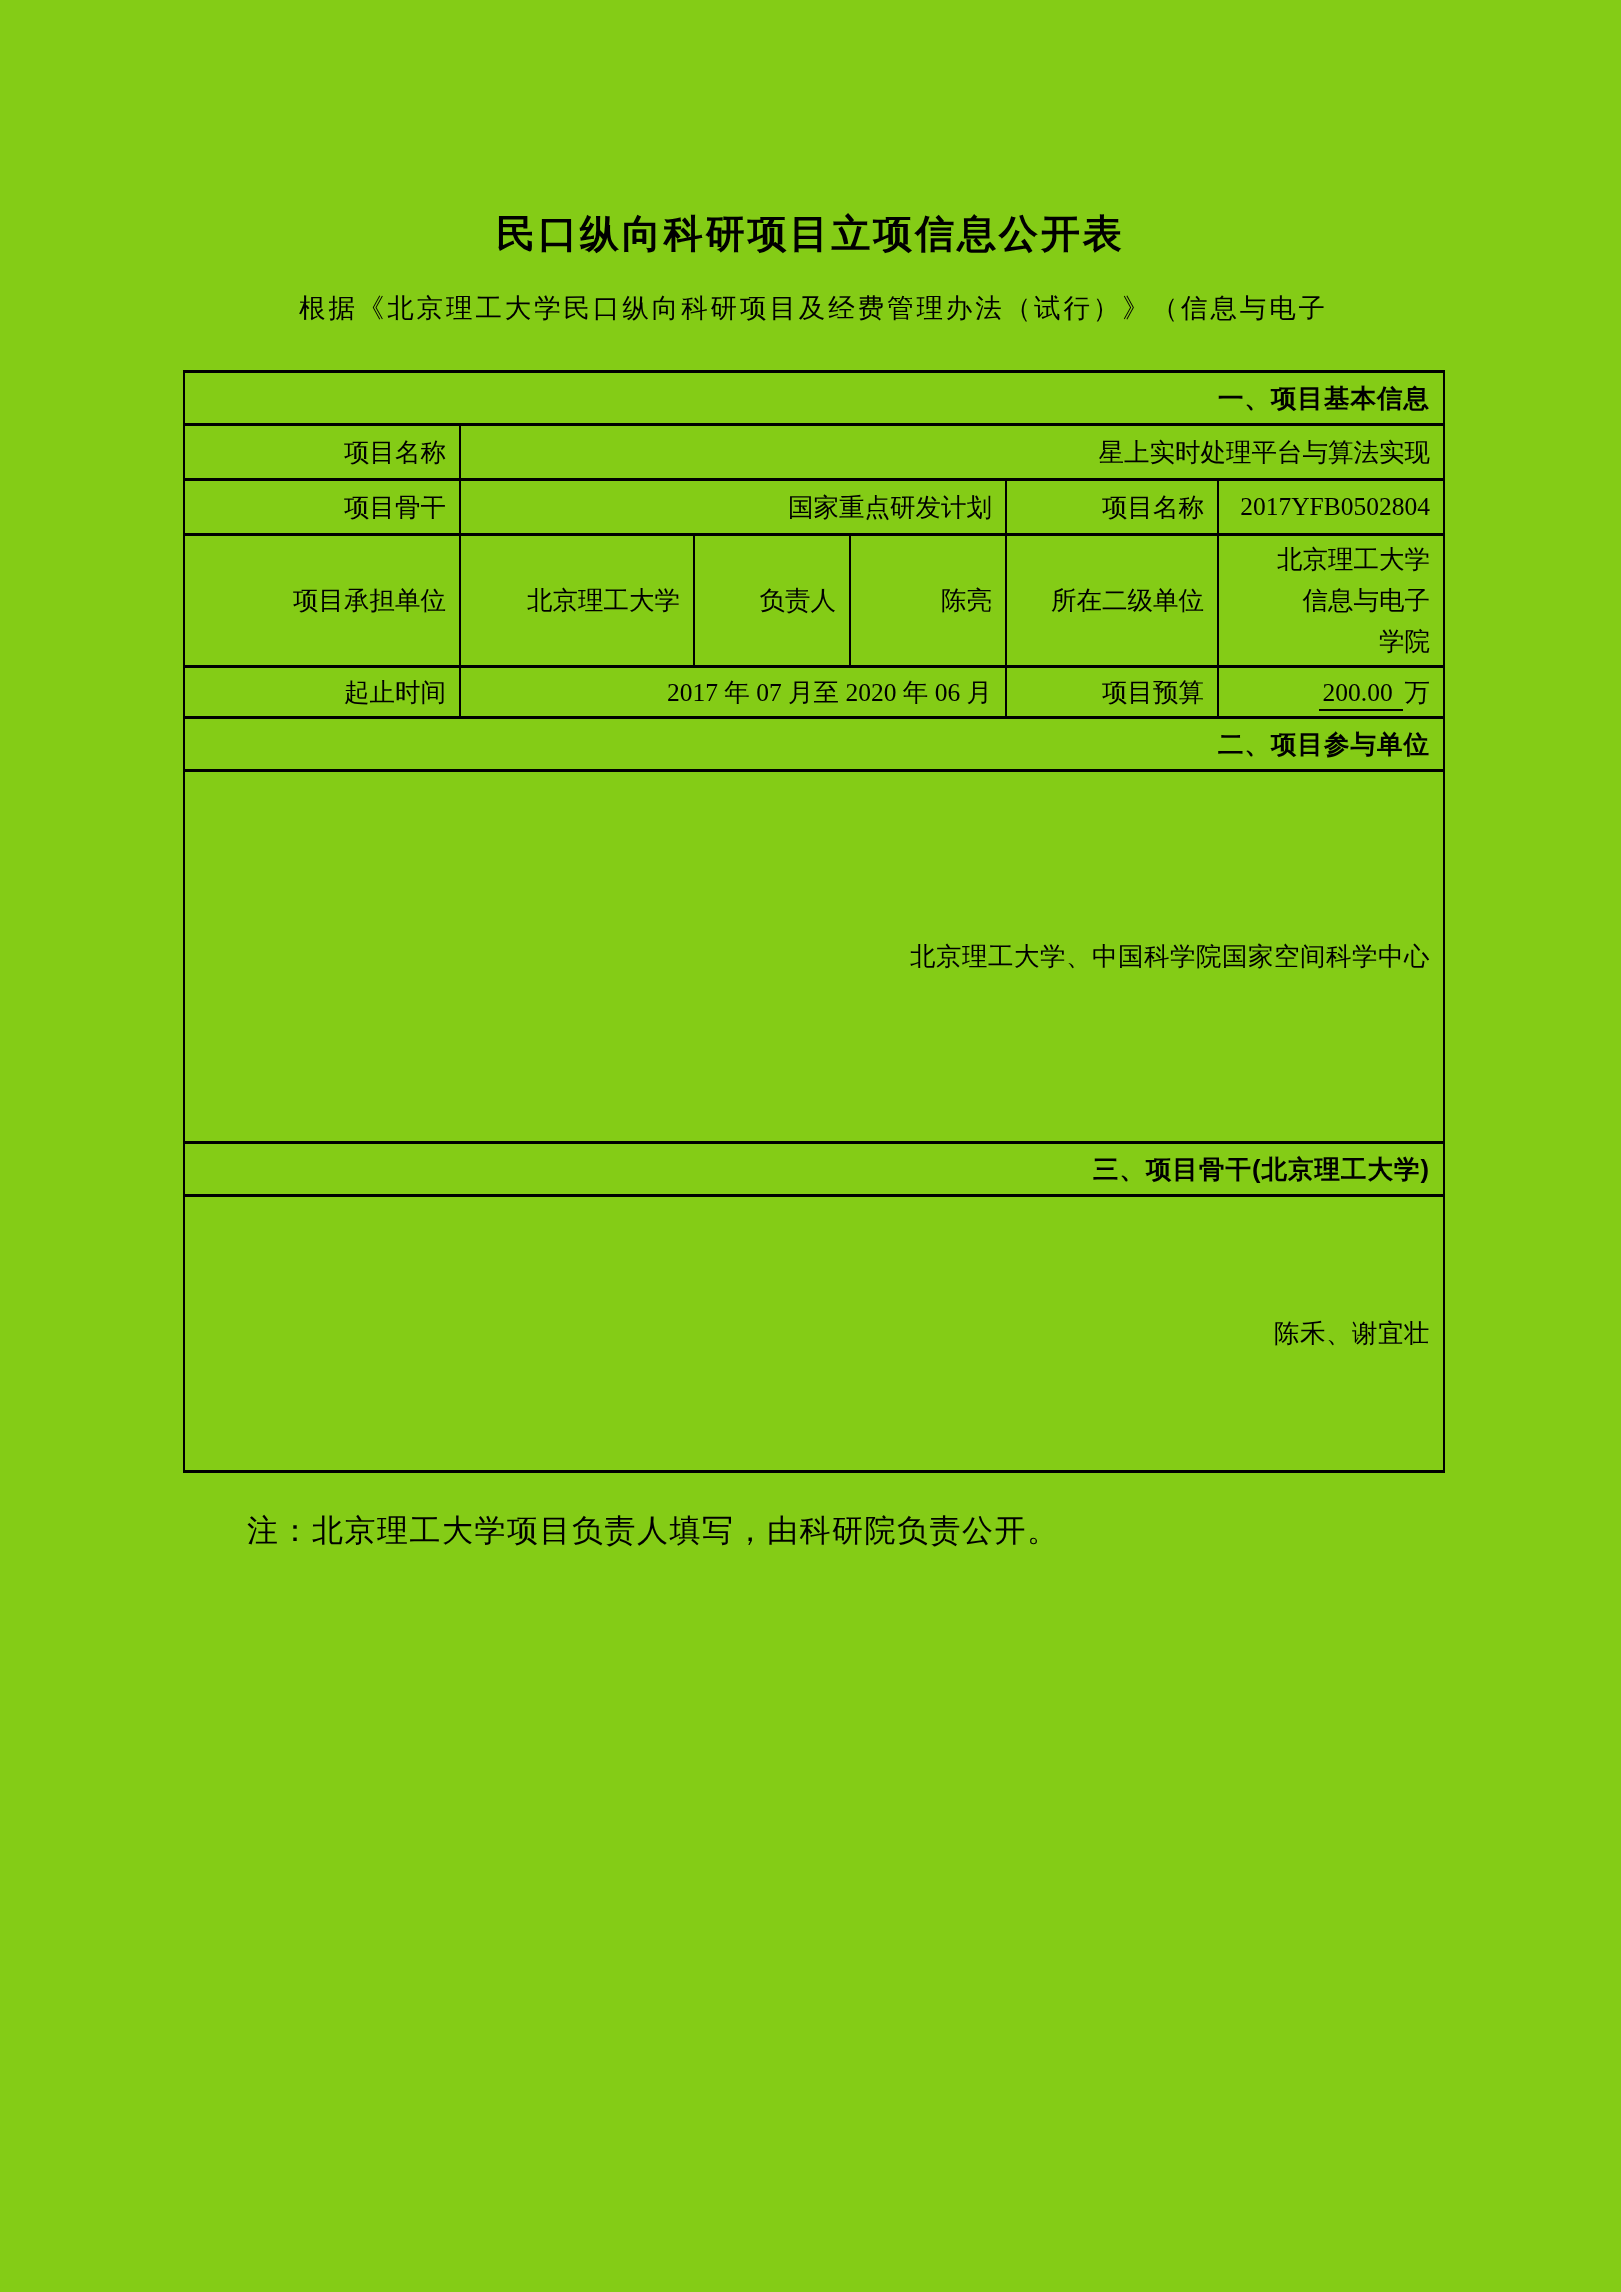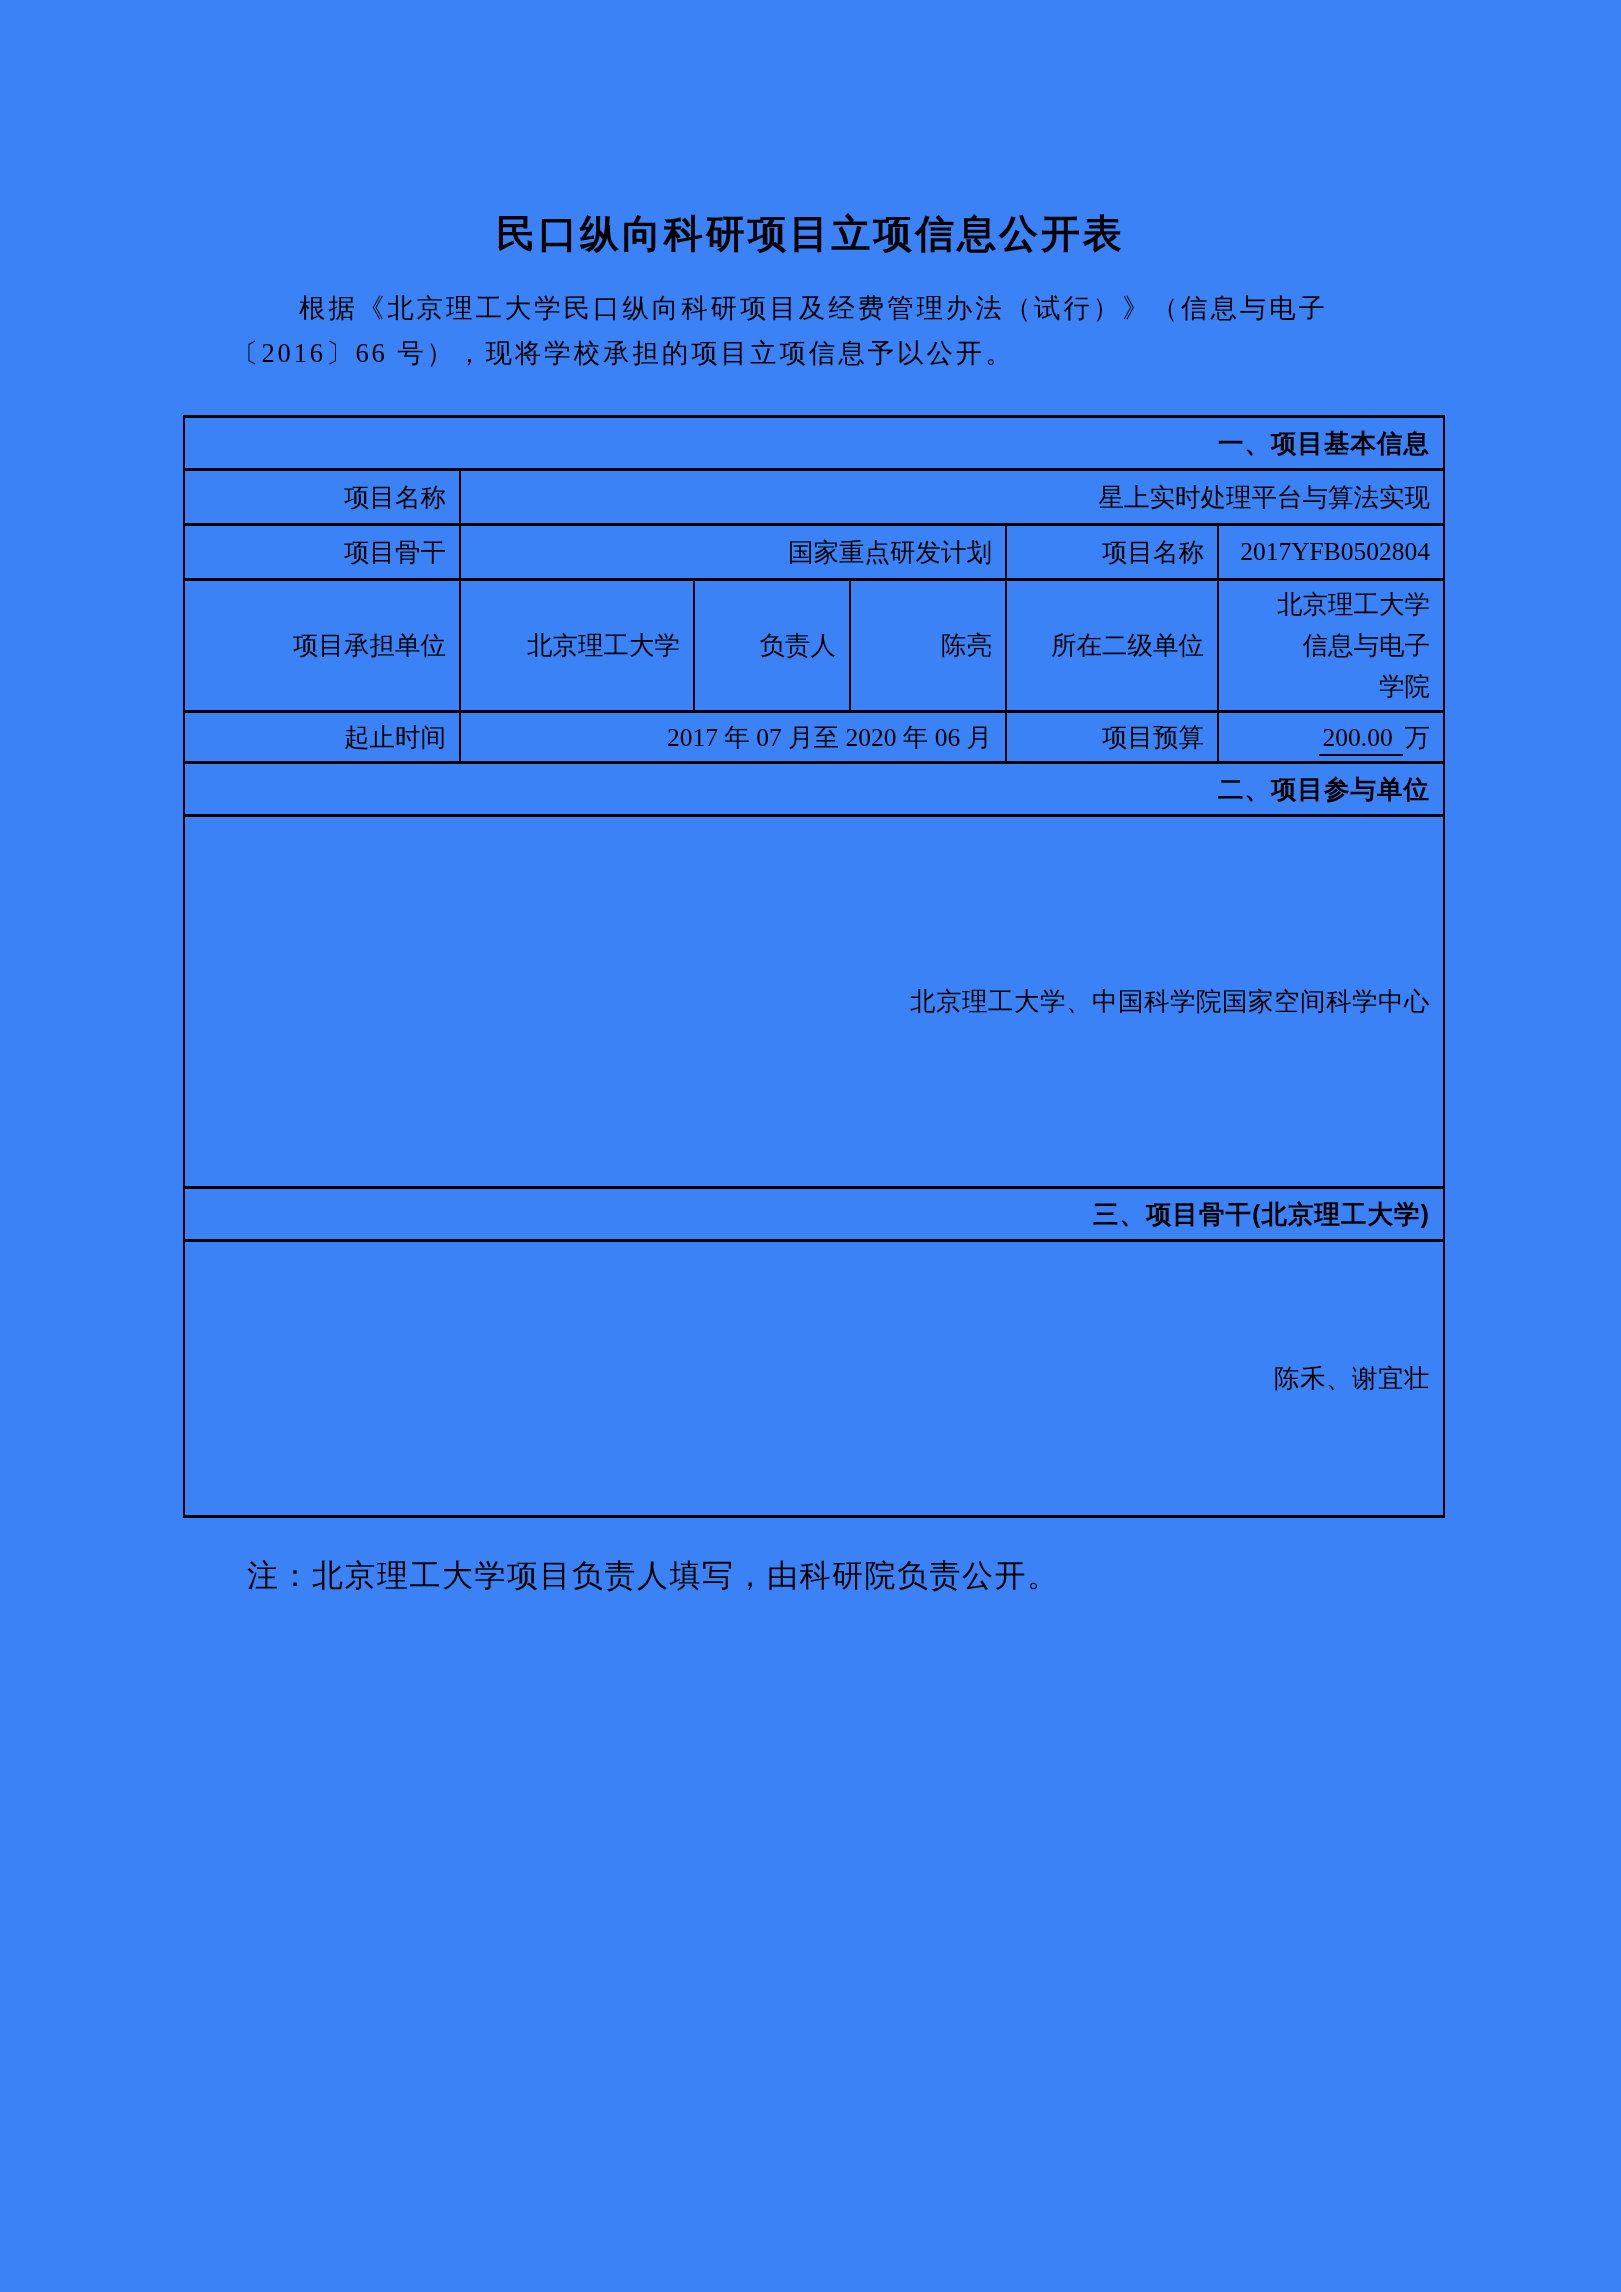--- a/index.html
+++ b/index.html
@@ -7,7 +7,7 @@
     position: relative;
     width: 1621px;
     height: 2293px;
-    background: #3b82f6;
+    background: #84cc16;
     color: #000000;
     font-family: "Liberation Serif", "DejaVu Serif", serif;
     overflow: hidden;

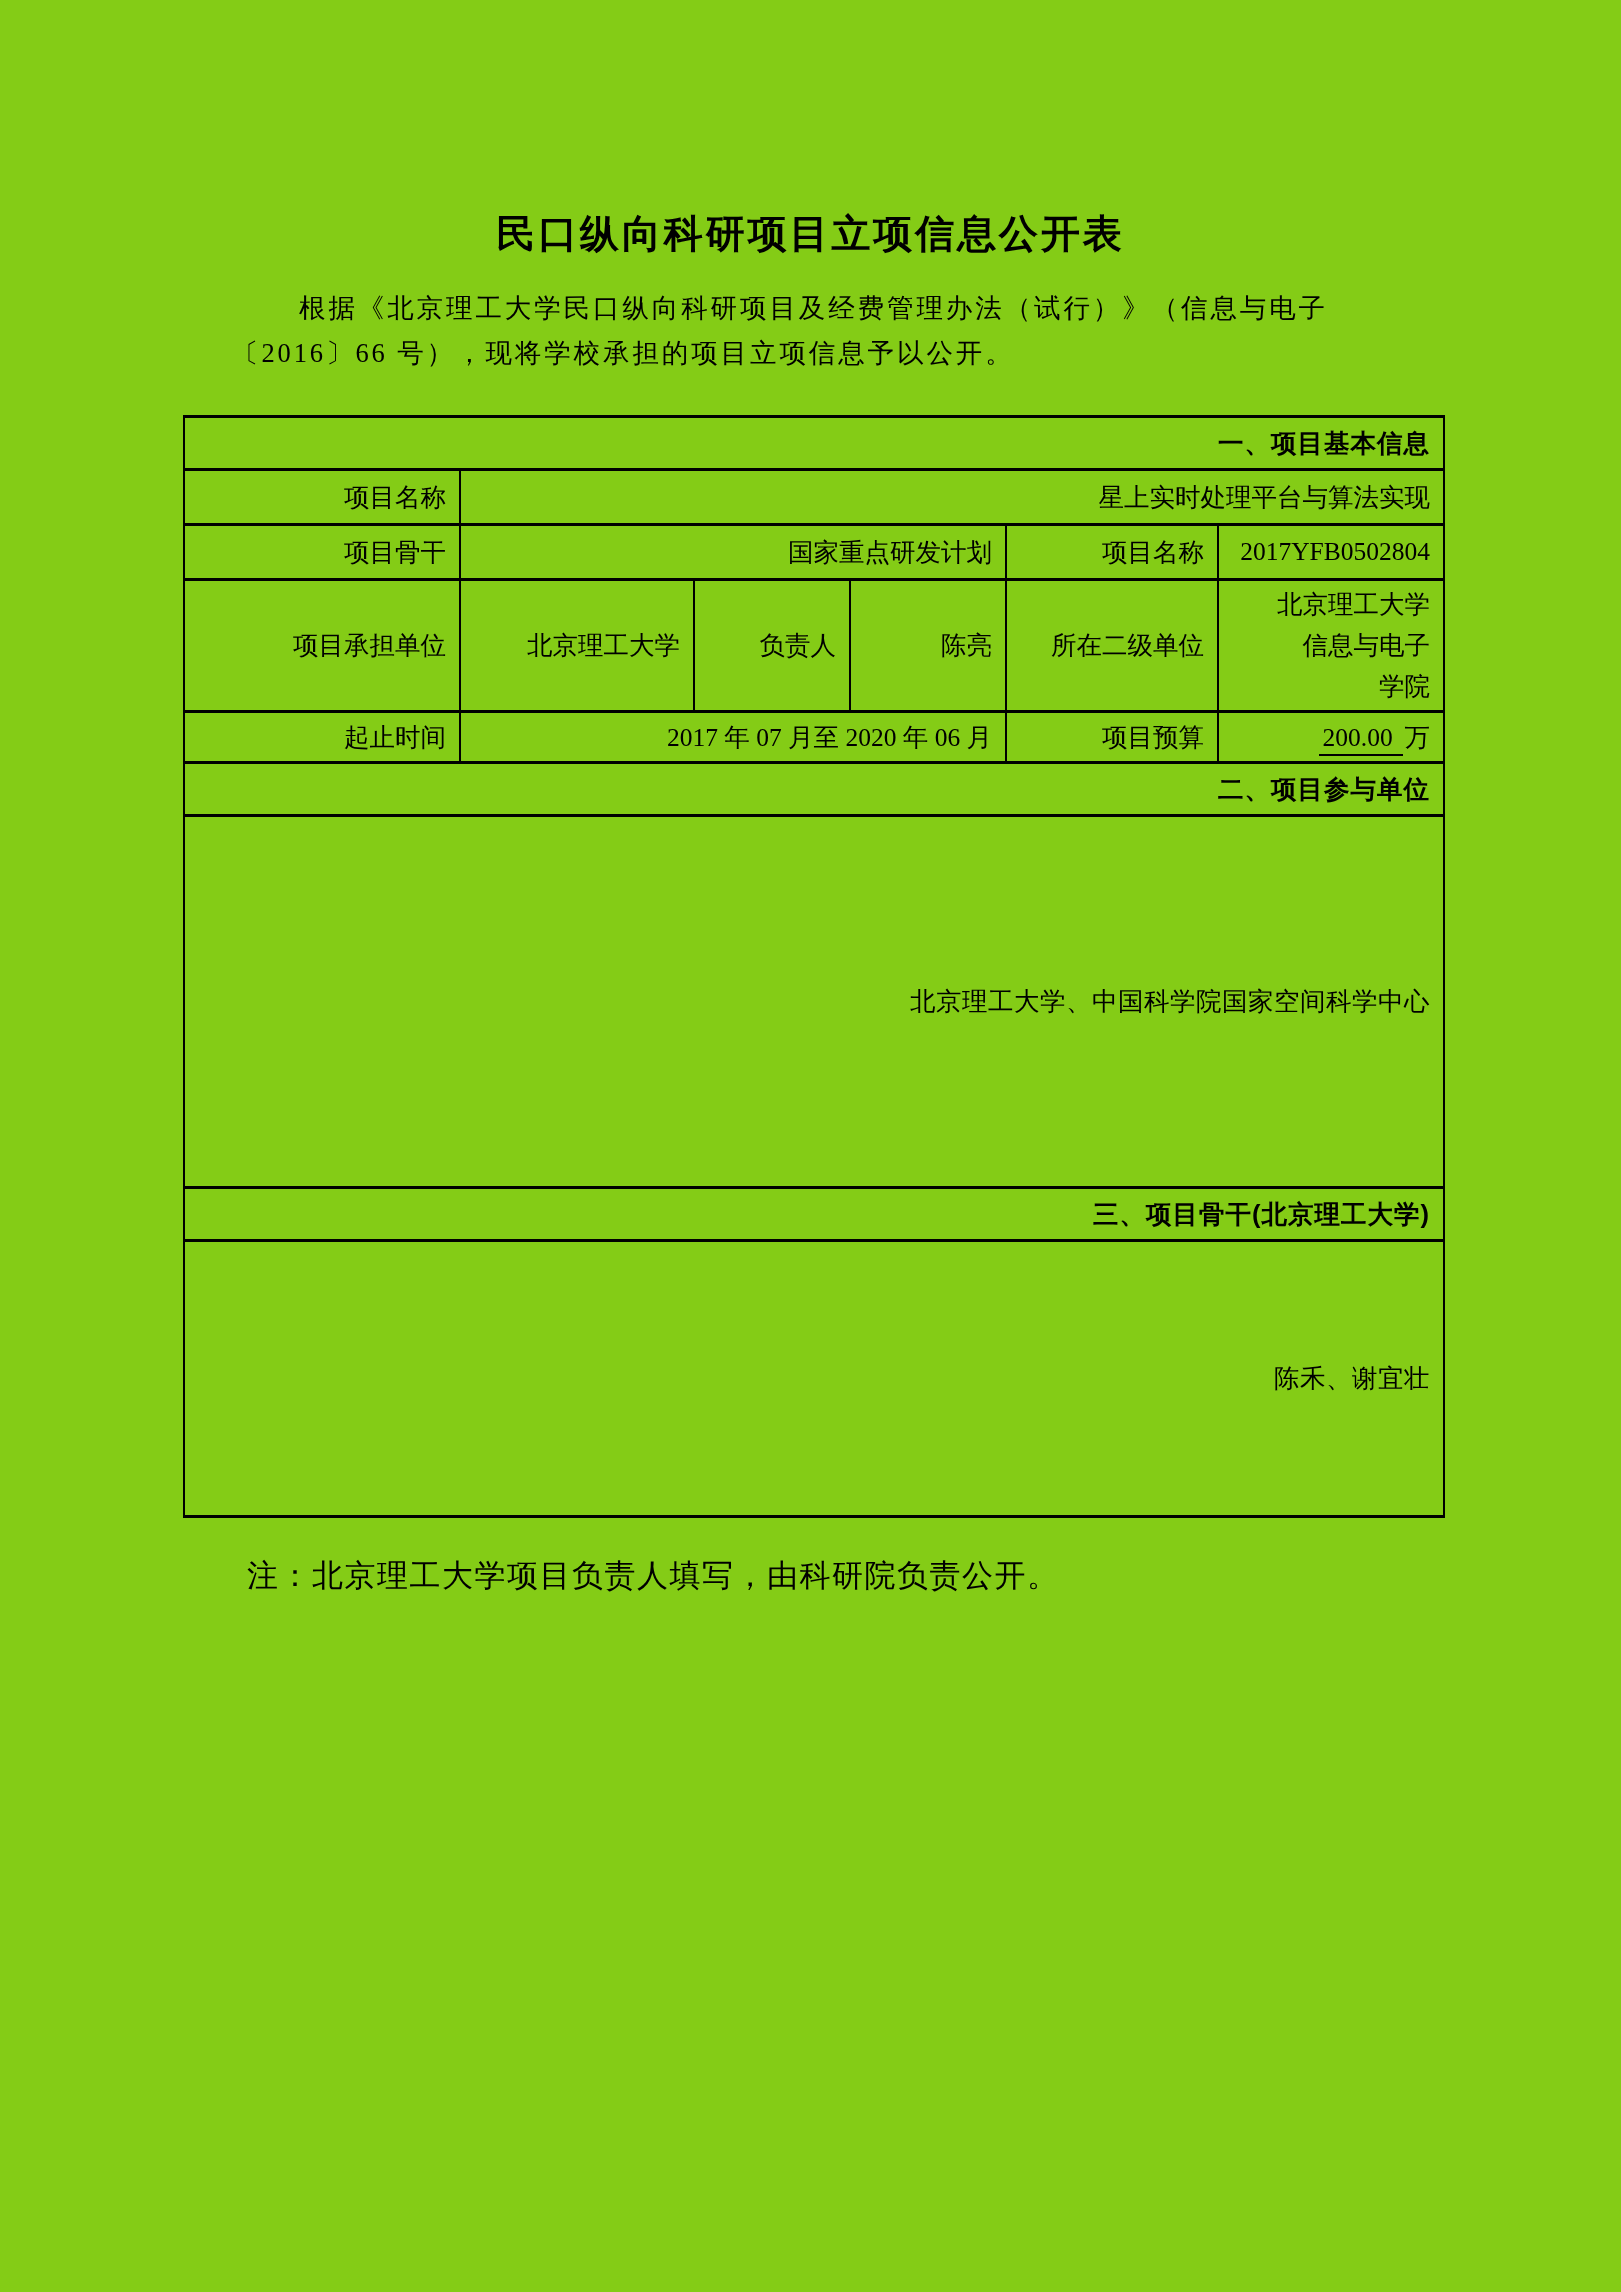--- a/index.html
+++ b/index.html
@@ -86,7 +86,6 @@
 
   <div class="intro">
     <div class="intro-line1">根据《北京理工大学民口纵向科研项目及经费管理办法（试行）》（信息与电子</div>
-    <div class="intro-line2">〔2016〕66 号），现将学校承担的项目立项信息予以公开。</div>
   </div>
 
   <table class="form">

